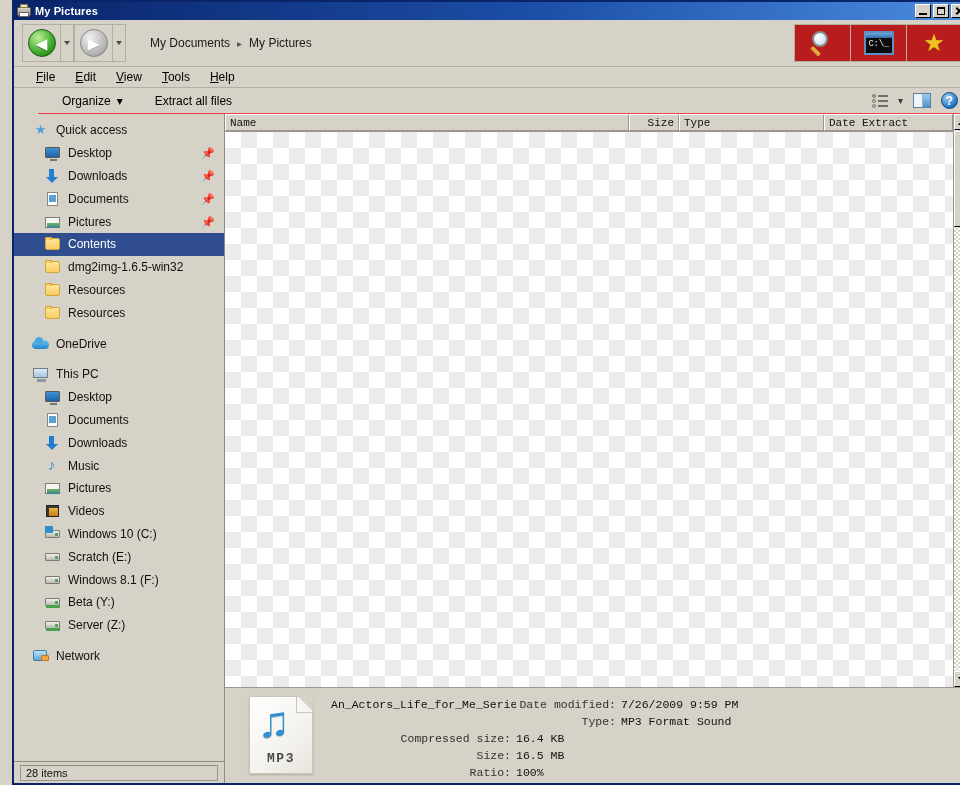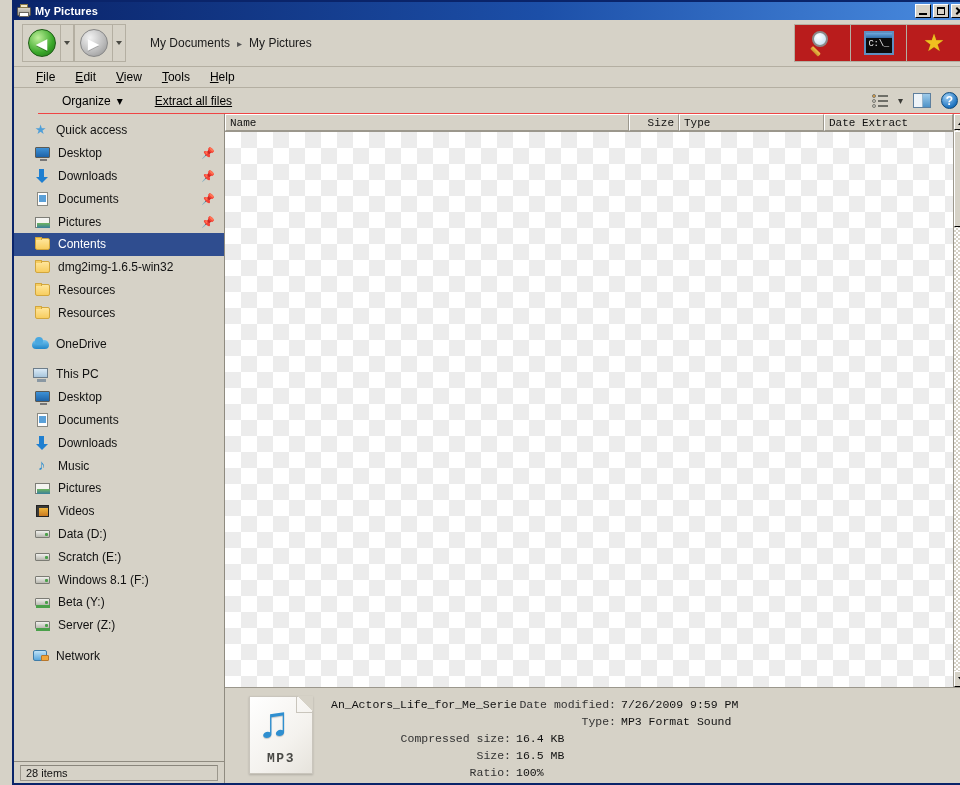--- a/index.html
+++ b/index.html
@@ -151,7 +151,7 @@
     padding:0 8px 0 16px;box-sizing:border-box;margin-left:24px;
   }
   .cmdbtn{display:flex;align-items:center;gap:6px;font-size:12px;padding:2px 8px;white-space:nowrap;}
-  .cmdbtn.spaced{margin-left:16px;text-decoration:underline;}
+  .cmdbtn.spaced{margin-left:16px;}
   .cmdright{margin-left:auto;display:flex;align-items:center;gap:10px;padding-right:4px;}
   .ic-views{width:16px;height:14px;position:relative;}
   .ic-views .dot{position:absolute;left:0;width:4px;height:4px;border-radius:50%;border:1px solid #7a7a72;box-sizing:border-box;background:#fff;}

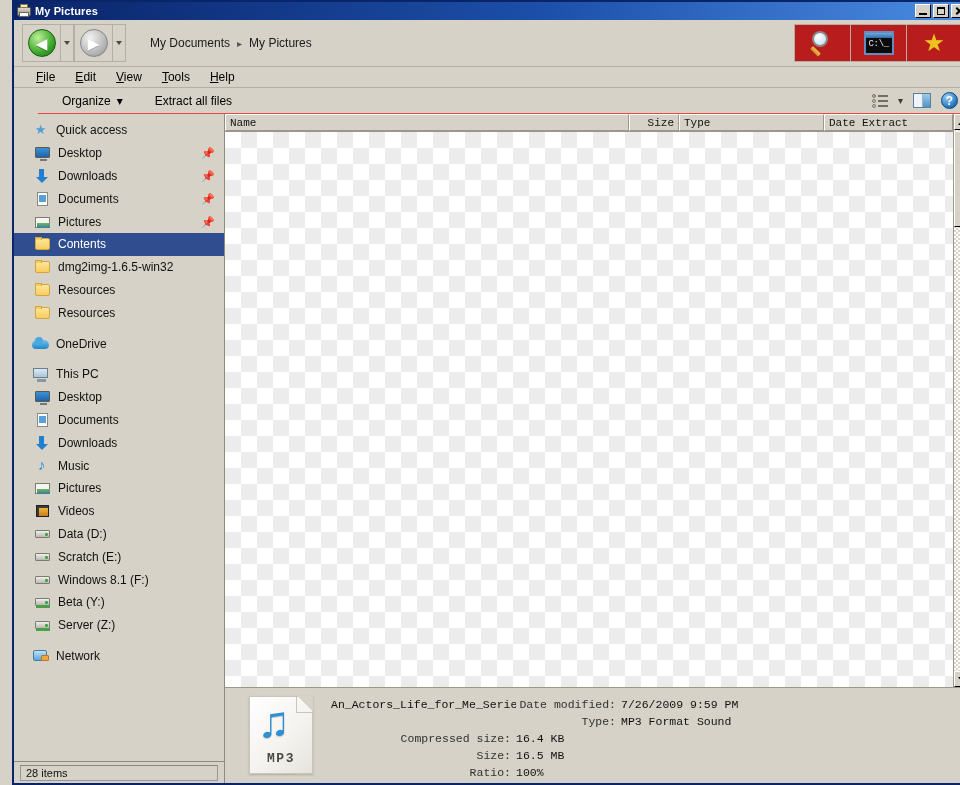--- a/index.html
+++ b/index.html
@@ -189,7 +189,7 @@
     padding-left:18px;padding-right:6px;box-sizing:border-box;
     font-size:12px;color:#111;white-space:nowrap;position:relative;
   }
-  .navitem.lvl2{padding-left:20px;}
+  .navitem.lvl2{padding-left:30px;}
   .navitem.selected{background:#2f4d8f;color:#fff;}
   .navitem .lbl{overflow:hidden;text-overflow:ellipsis;}
   .navitem .ic{width:17px;height:16px;margin-right:7px;flex:0 0 17px;position:relative;}

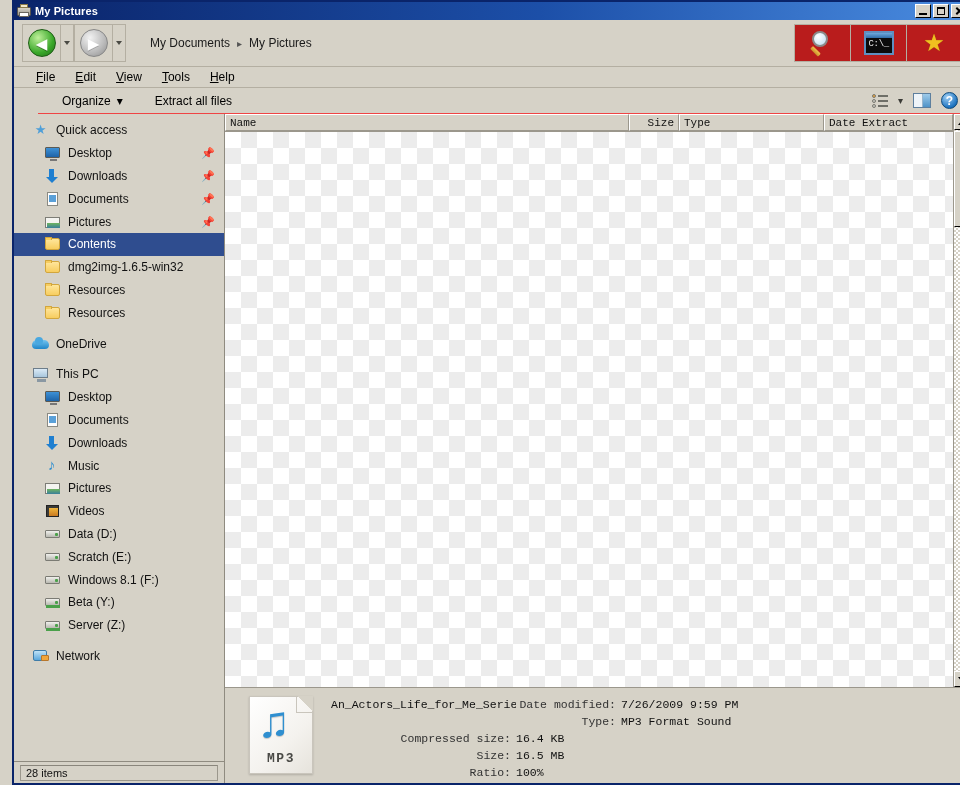--- a/index.html
+++ b/index.html
@@ -549,6 +549,12 @@
           </div>
           <div class="navitem lvl2">
             <span class="ic">
+              <span class="i-drive win"></span>
+            </span>
+            <span class="lbl">Windows 10 (C:)</span>
+          </div>
+          <div class="navitem lvl2">
+            <span class="ic">
               <span class="i-drive"></span>
             </span>
             <span class="lbl">Data (D:)</span>

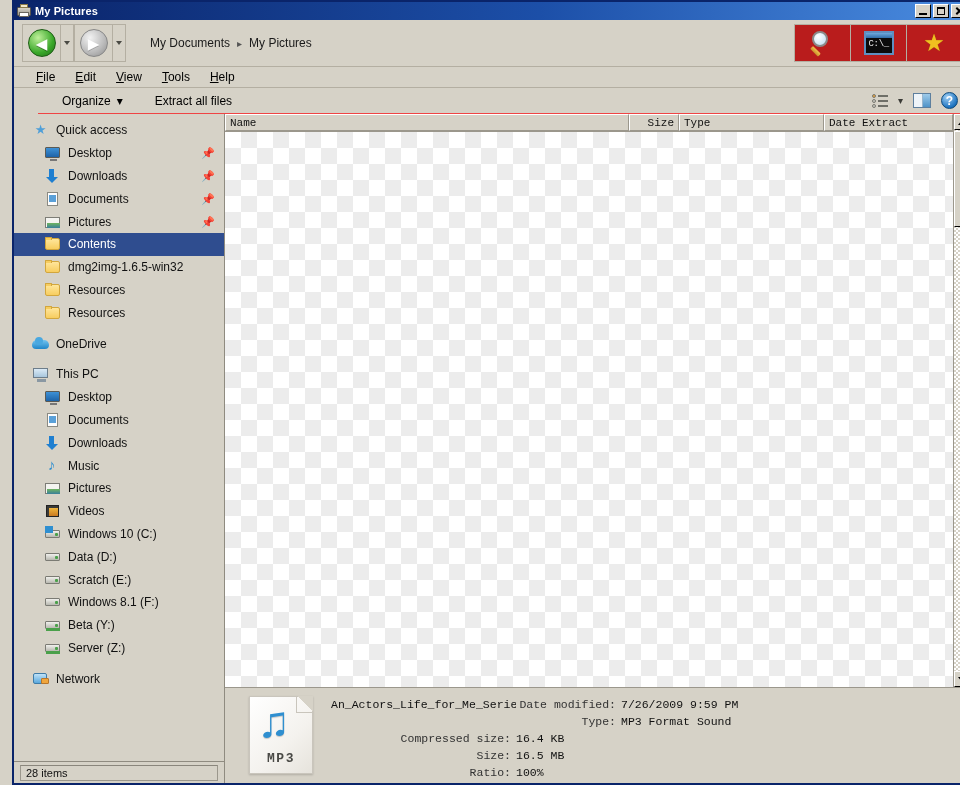--- a/index.html
+++ b/index.html
@@ -557,12 +557,6 @@
             <span class="ic">
               <span class="i-drive"></span>
             </span>
-            <span class="lbl">Data (D:)</span>
-          </div>
-          <div class="navitem lvl2">
-            <span class="ic">
-              <span class="i-drive"></span>
-            </span>
             <span class="lbl">Scratch (E:)</span>
           </div>
           <div class="navitem lvl2">

